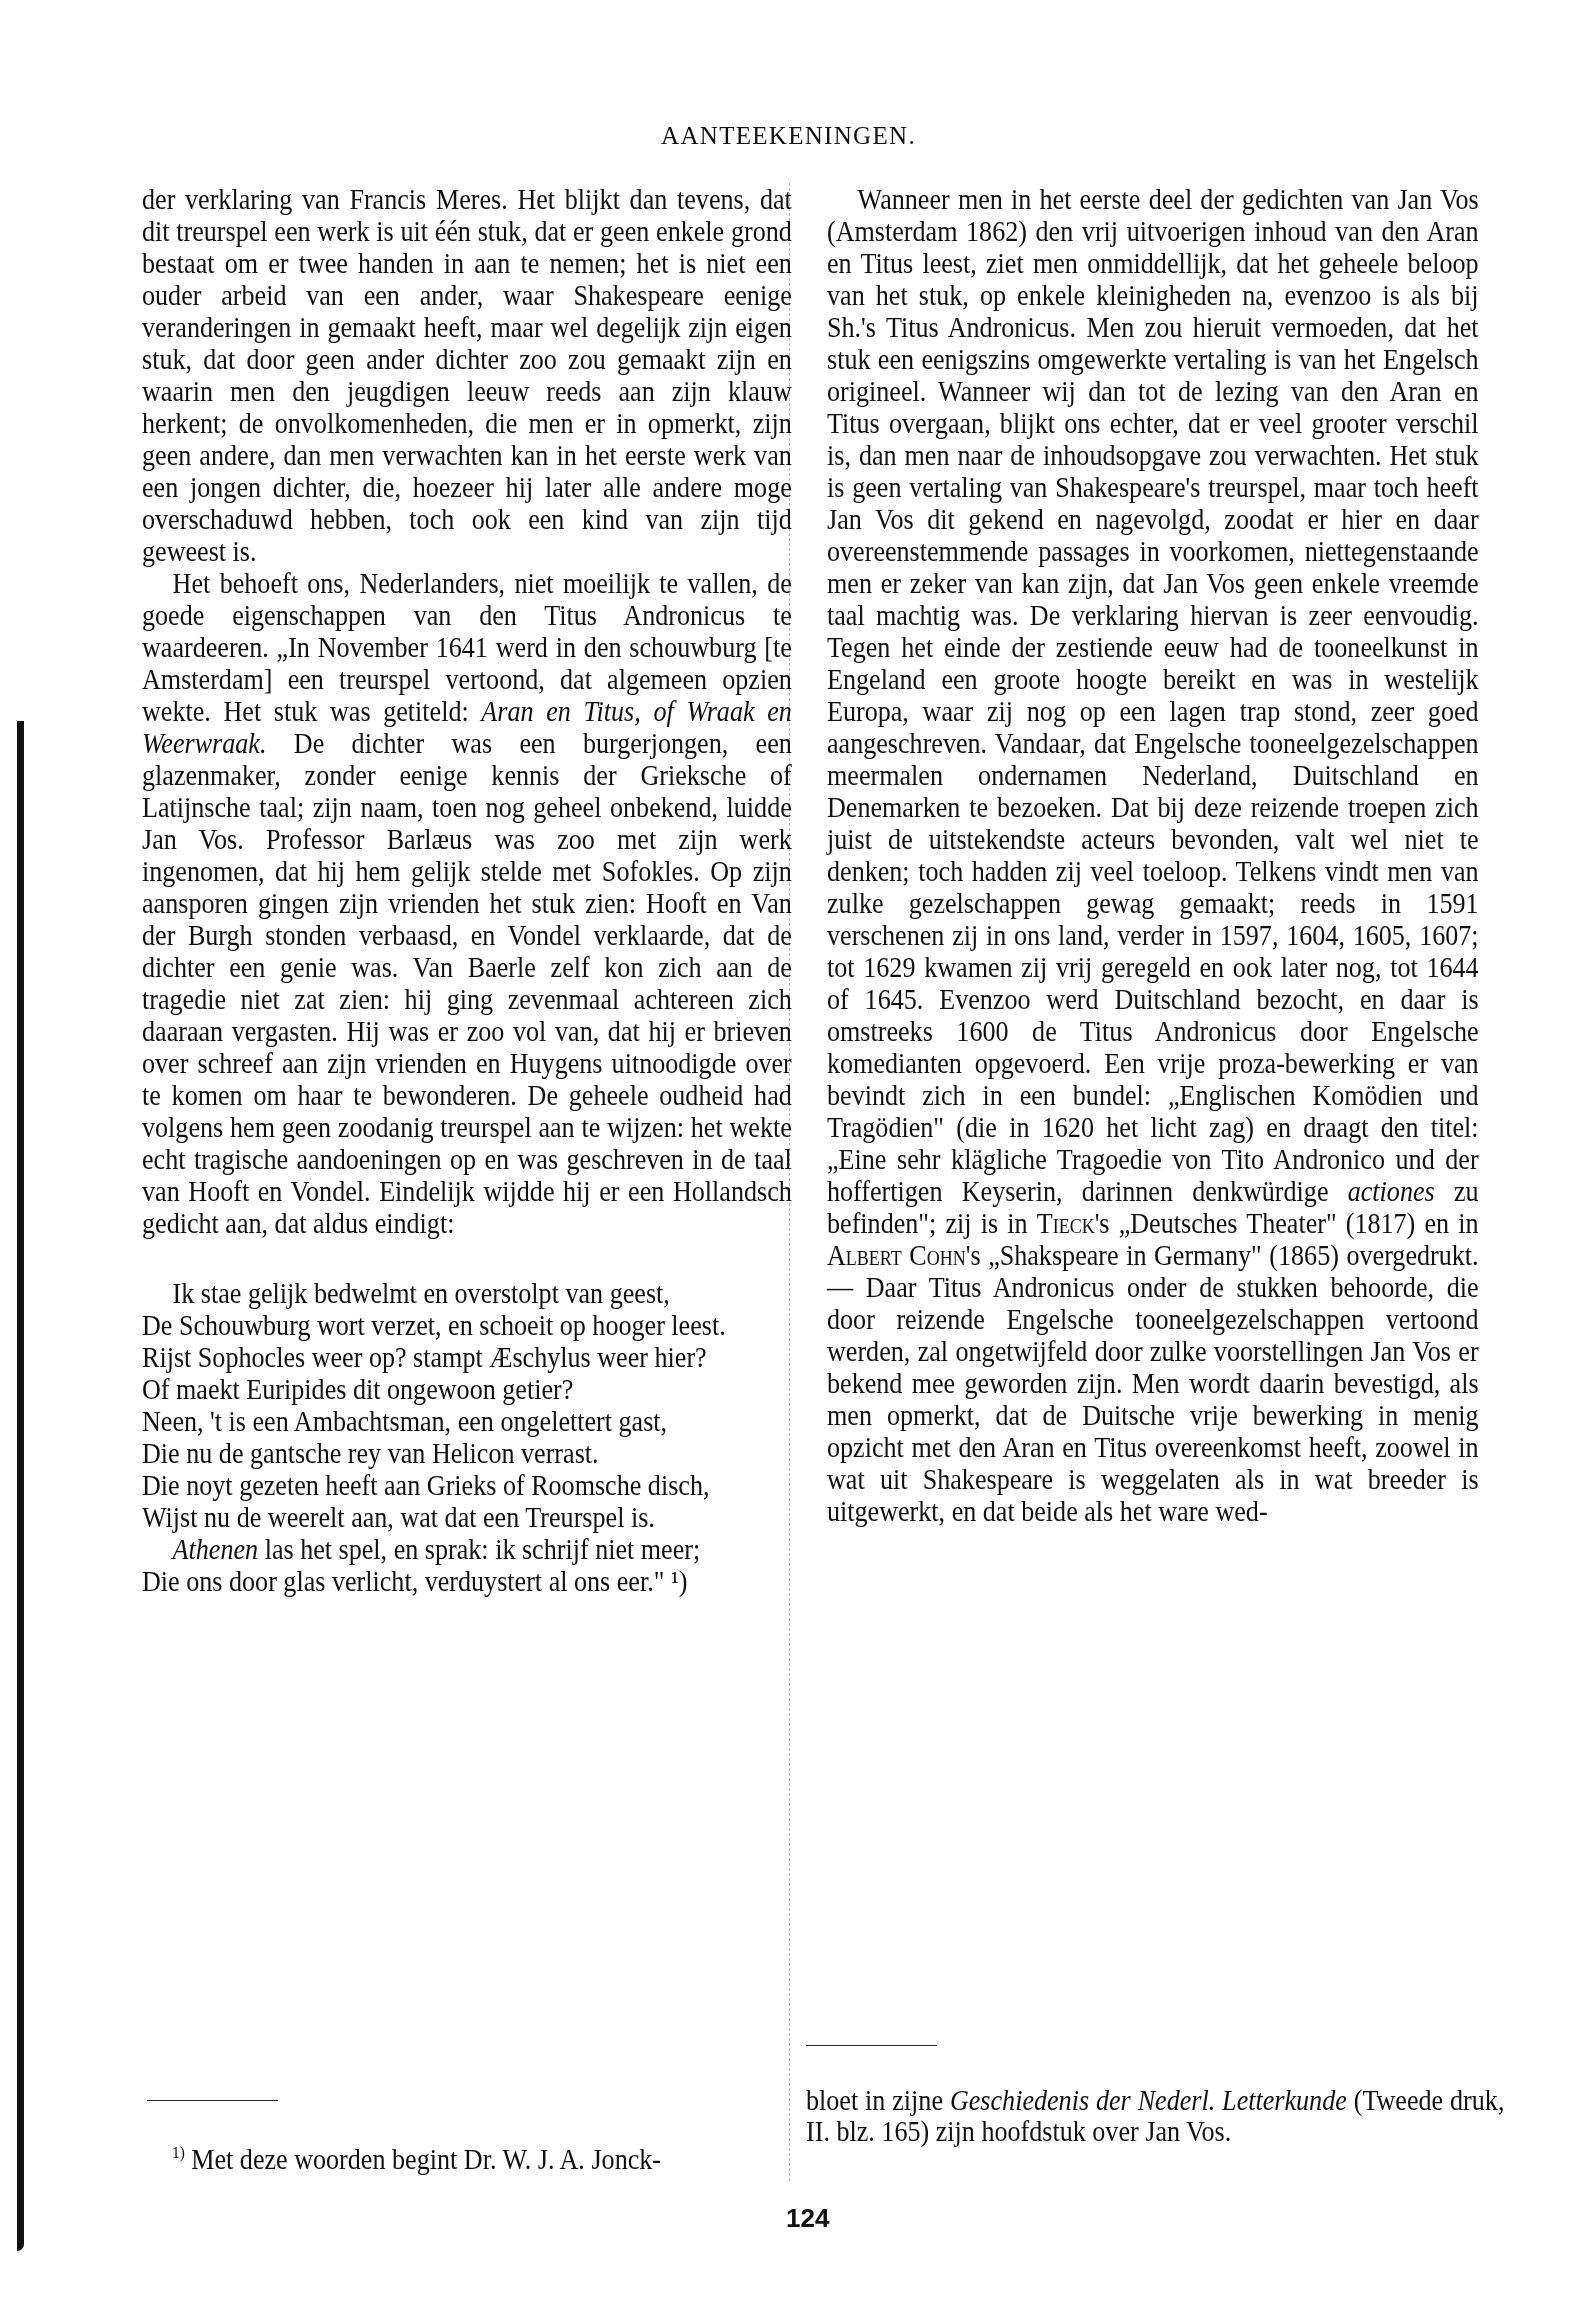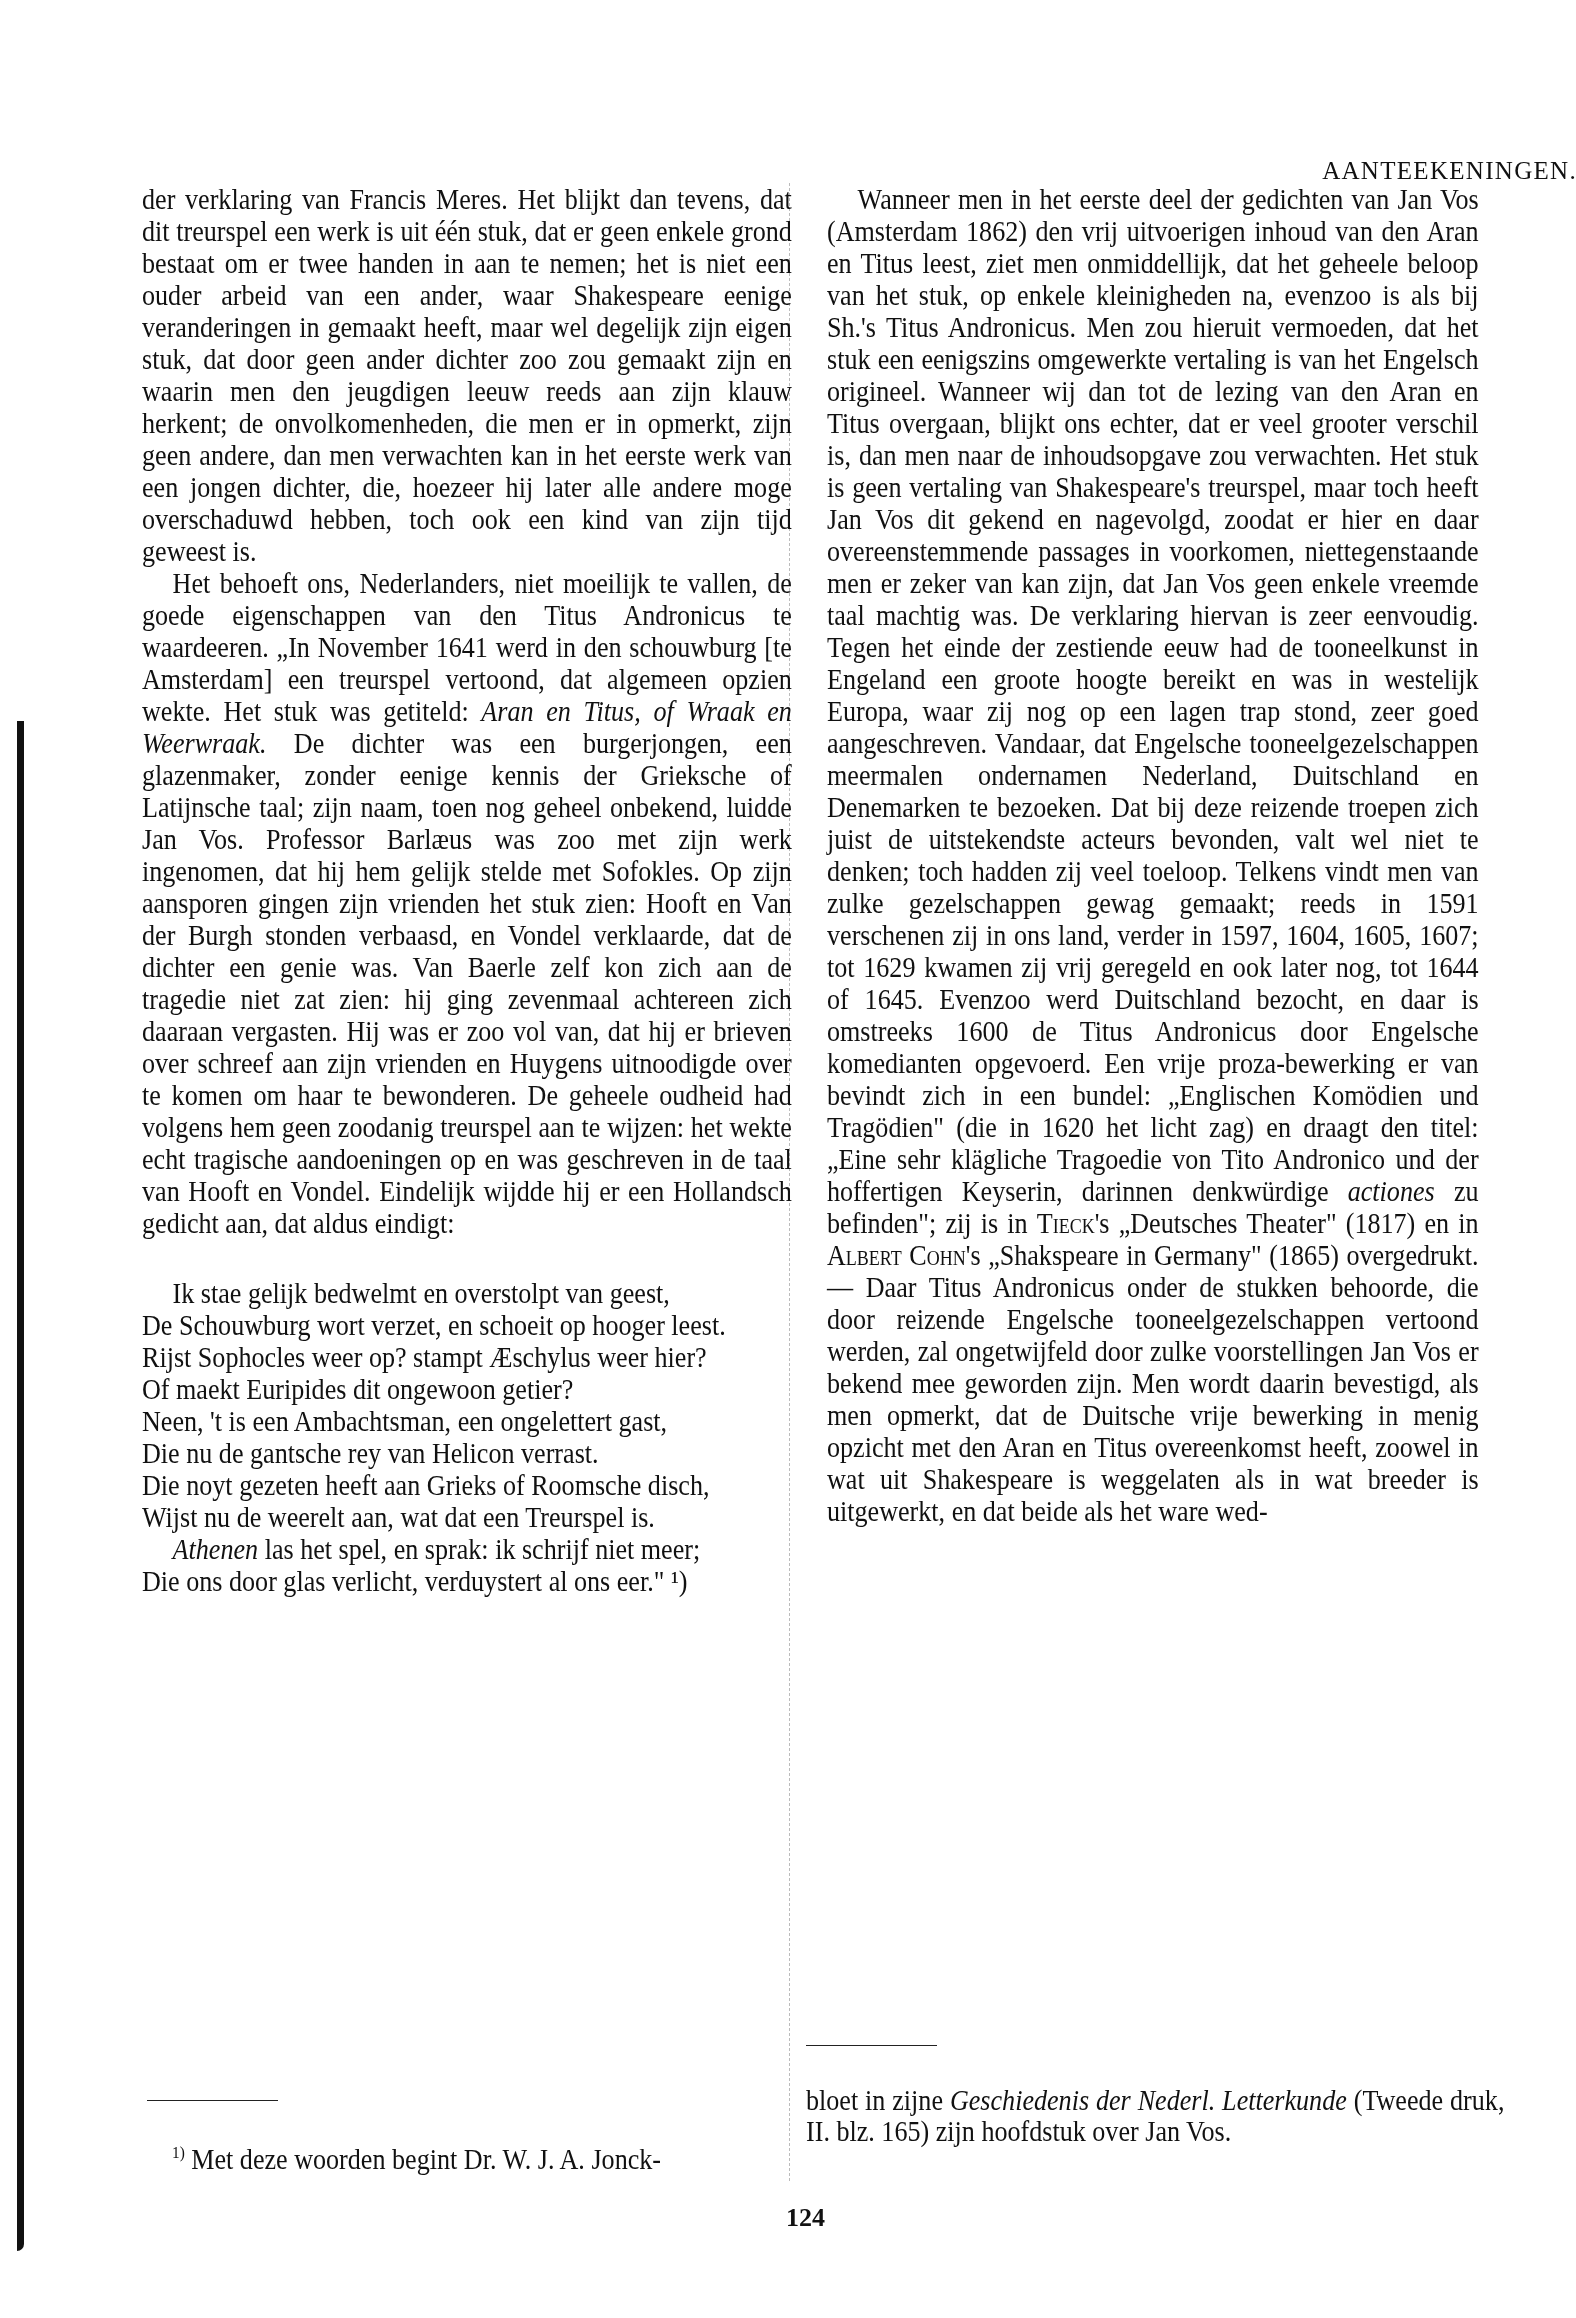--- a/index.html
+++ b/index.html
@@ -10,9 +10,8 @@
   }
   .running-head {
     position: absolute; top: 122px; left: 0; width: 1577px;
-    text-align: right; font-size: 25px; letter-spacing: 1.3px;
+    text-align: center; font-size: 25px; letter-spacing: 1.3px;
     font-family: "Liberation Serif", serif;
-    margin-top: 35px;
   }
   .col {
     position: absolute; top: 183px; width: 642px;

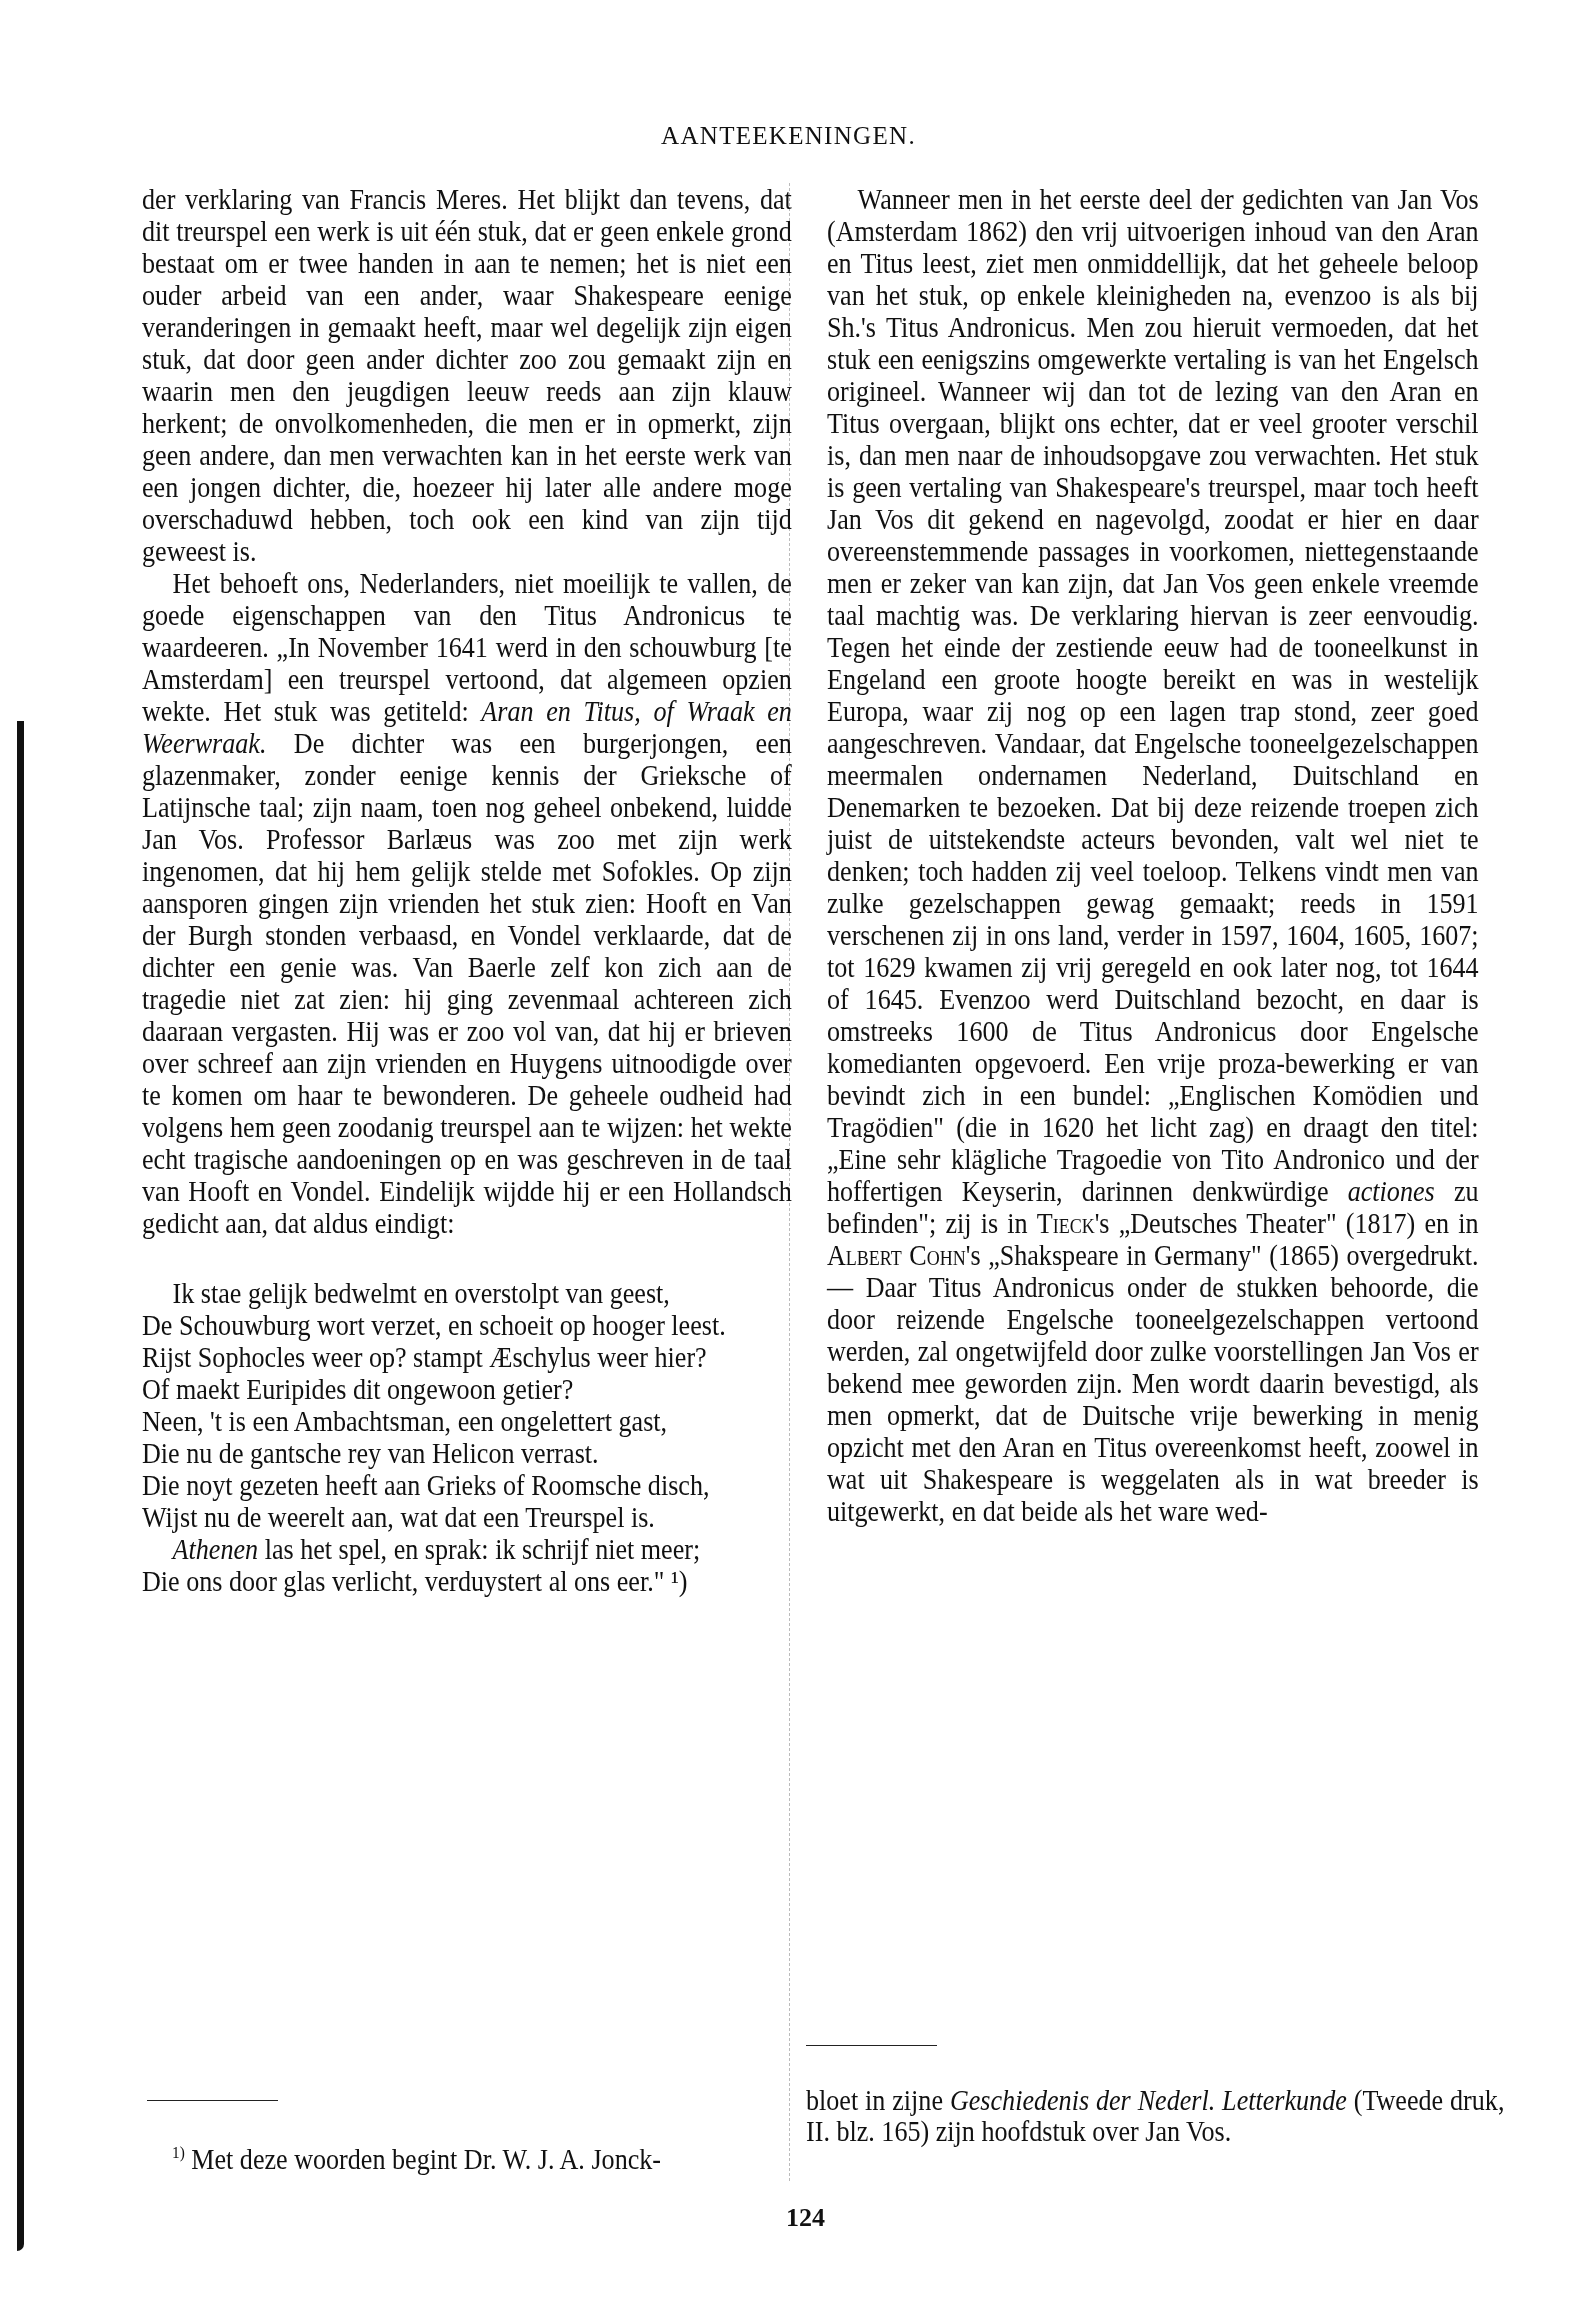--- a/index.html
+++ b/index.html
@@ -42,7 +42,7 @@
   .footnote sup { font-size: 17px; vertical-align: 10.5px; }
   .page-number {
     position: absolute; top: 2203px; left: 786px; font-size: 26px; font-weight: bold;
-    font-family: Liberation Serif, serif;
+    font-family: Liberation Sans, sans-serif;
   }
   .binding-edge {
     position: absolute; left: 17px; top: 721px; width: 6.6px; height: 1530px;

